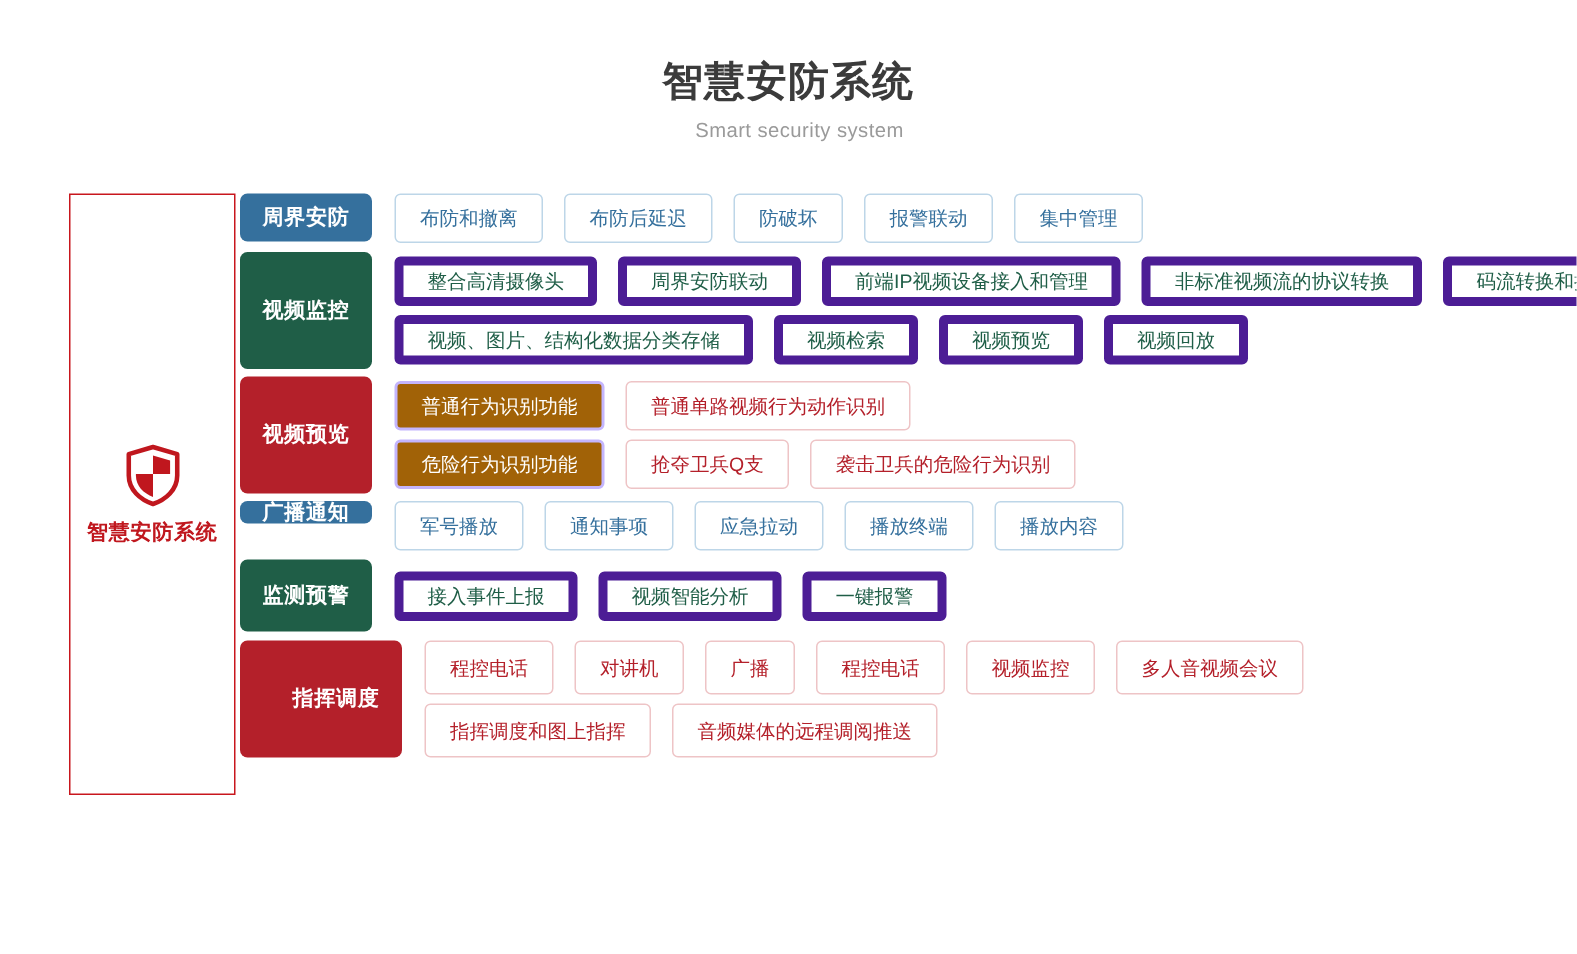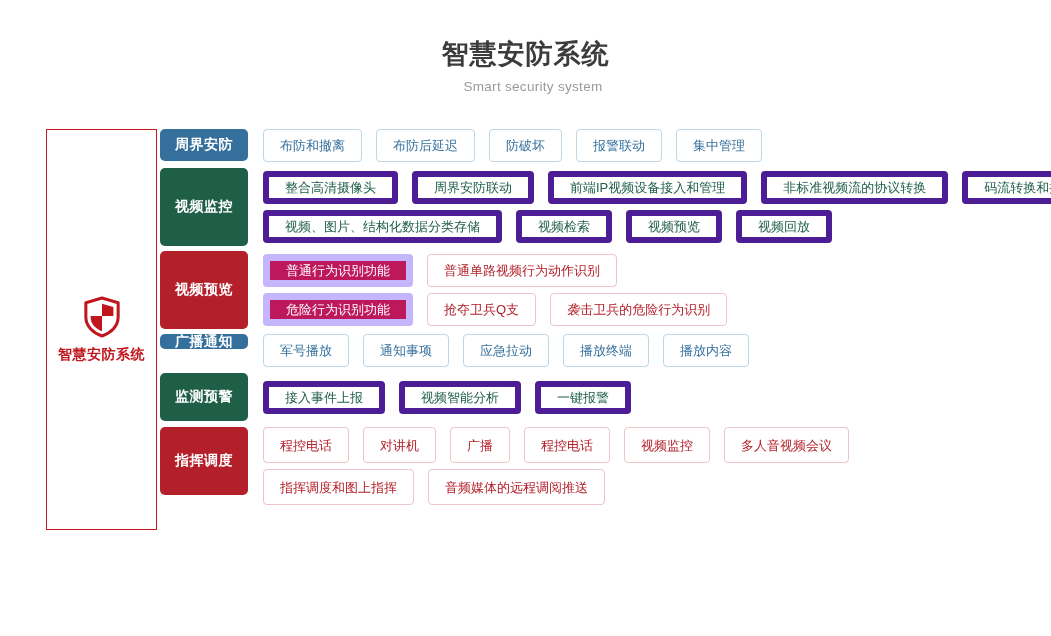--- a/index.html
+++ b/index.html
@@ -134,8 +134,8 @@
   .chip.green { border: 6px solid #4c1d95; color: #1f5e47; }
   .chip.red   { border: 1px solid #eec4c6; color: #b4202a; }
   .chip.red.filled {
-    background: #be185d;
-    border: 7px solid #c4b5fd;
+    background: #a16207;
+    border: 2px solid #c4b5fd;
     color: #ffffff;
   }
 

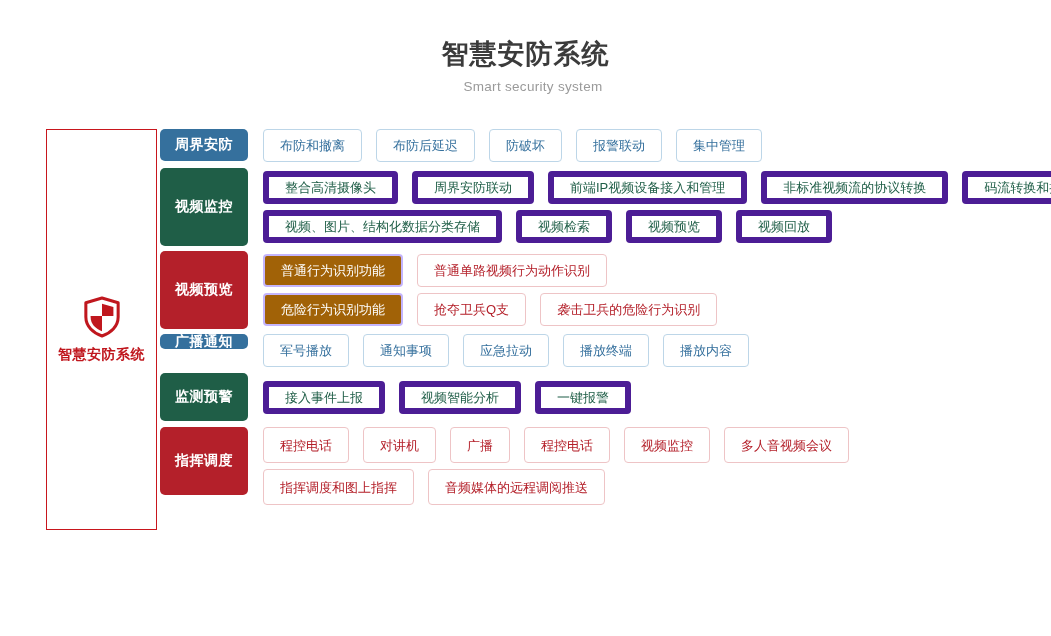--- a/index.html
+++ b/index.html
@@ -145,7 +145,7 @@
   .row-3 .cat { height: 78px; }
   .row-4 .cat { height: 15px; }
   .row-5 .cat { height: 48px; text-align: center; }
-  .row-6 .cat { height: 68px; }
+  .row-6 .cat { height: 78px; padding-left: 20px; }
 
   .row-2 { margin-bottom: 5px; }
   .row-3 { margin-bottom: 5px; }

